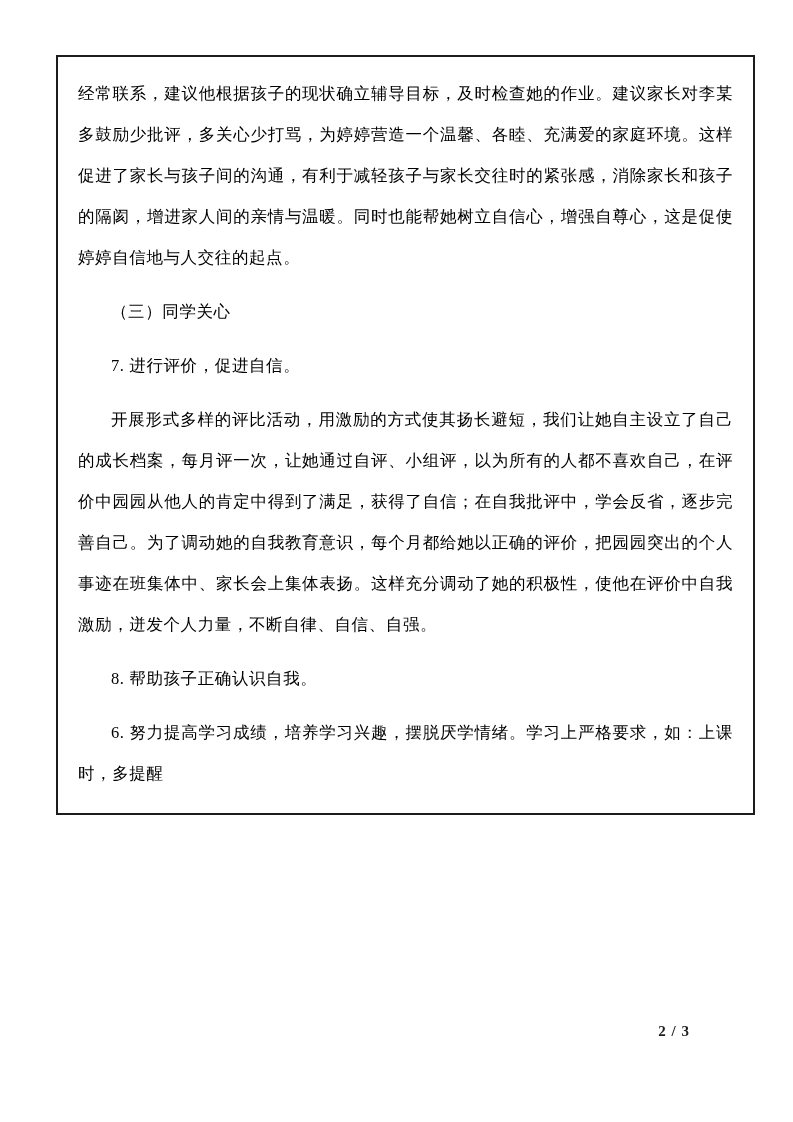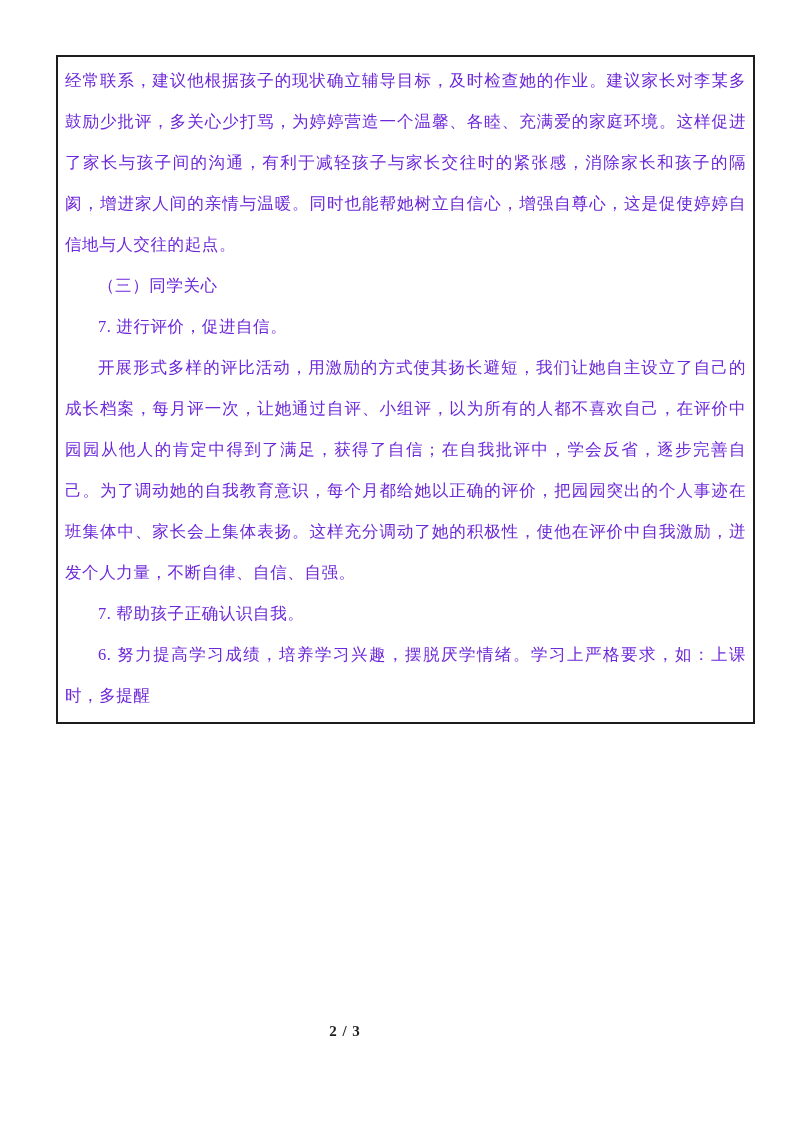--- a/index.html
+++ b/index.html
@@ -21,13 +21,13 @@
     background:#ffffff;
   }
   .para{
-    margin:0;
+    margin:13px;
     font-size:16.5px;
     line-height:41px;
     letter-spacing:0.6px;
     text-align:justify;
     text-justify:inter-ideograph;
-    color:#6d28d9;
+    color:#000000;
   }
   .para.ind{ text-indent:2em; }
   .footer{

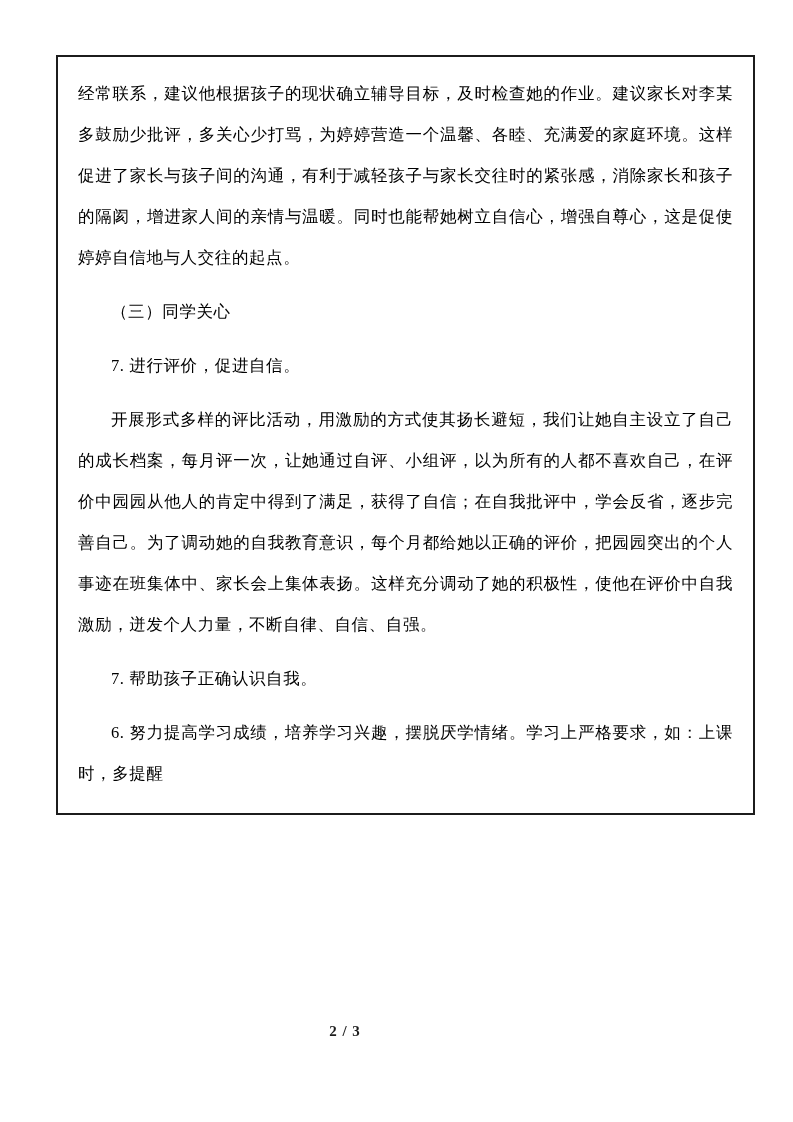--- a/index.html
+++ b/index.html
@@ -51,7 +51,7 @@
     <p class="para ind">（三）同学关心</p>
     <p class="para ind">7. 进行评价，促进自信。</p>
     <p class="para ind">开展形式多样的评比活动，用激励的方式使其扬长避短，我们让她自主设立了自己的成长档案，每月评一次，让她通过自评、小组评，以为所有的人都不喜欢自己，在评价中园园从他人的肯定中得到了满足，获得了自信；在自我批评中，学会反省，逐步完善自己。为了调动她的自我教育意识，每个月都给她以正确的评价，把园园突出的个人事迹在班集体中、家长会上集体表扬。这样充分调动了她的积极性，使他在评价中自我激励，迸发个人力量，不断自律、自信、自强。</p>
-    <p class="para ind">7. 帮助孩子正确认识自我。</p>
+    <p class="para ind">8. 帮助孩子正确认识自我。</p>
     <p class="para ind">6. 努力提高学习成绩，培养学习兴趣，摆脱厌学情绪。学习上严格要求，如：上课时，多提醒</p>
   </div>
 

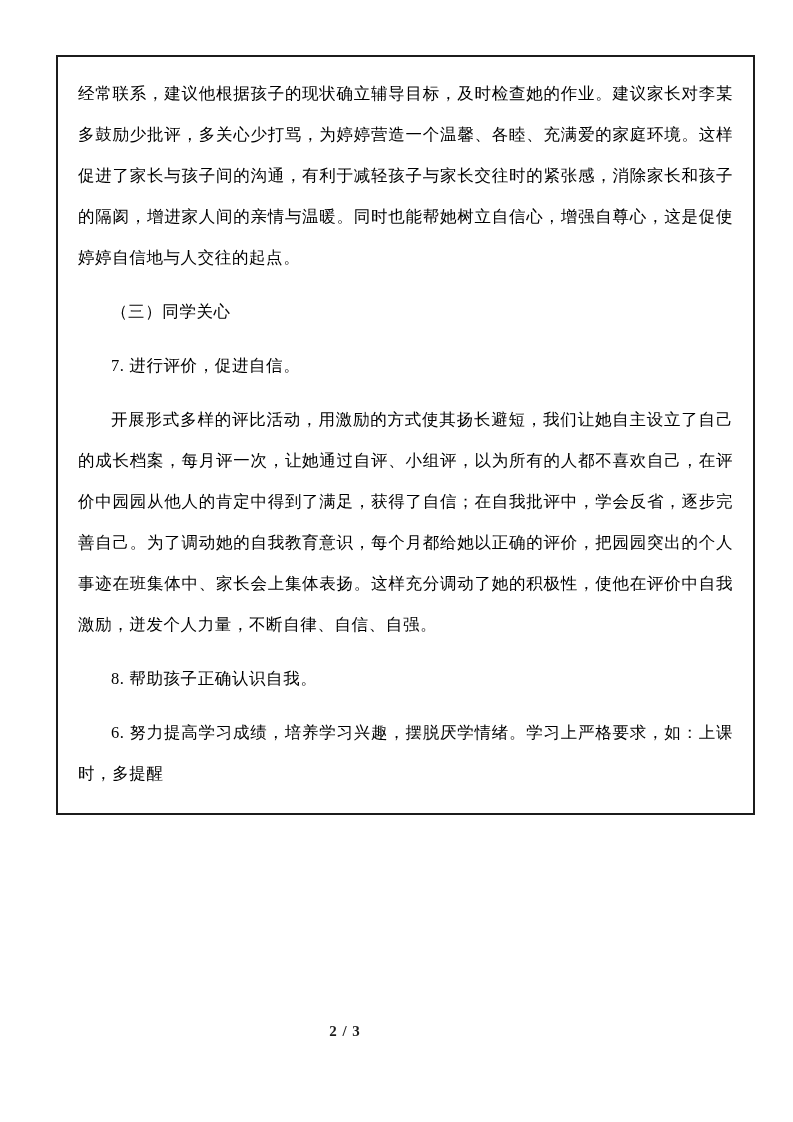--- a/index.html
+++ b/index.html
@@ -34,7 +34,7 @@
     position:absolute;
     left:0;top:1023px;
     width:690px;
-    text-align:center;
+    text-align:right;
     font-size:15px;
     font-weight:bold;
     color:#1c1c1c;

